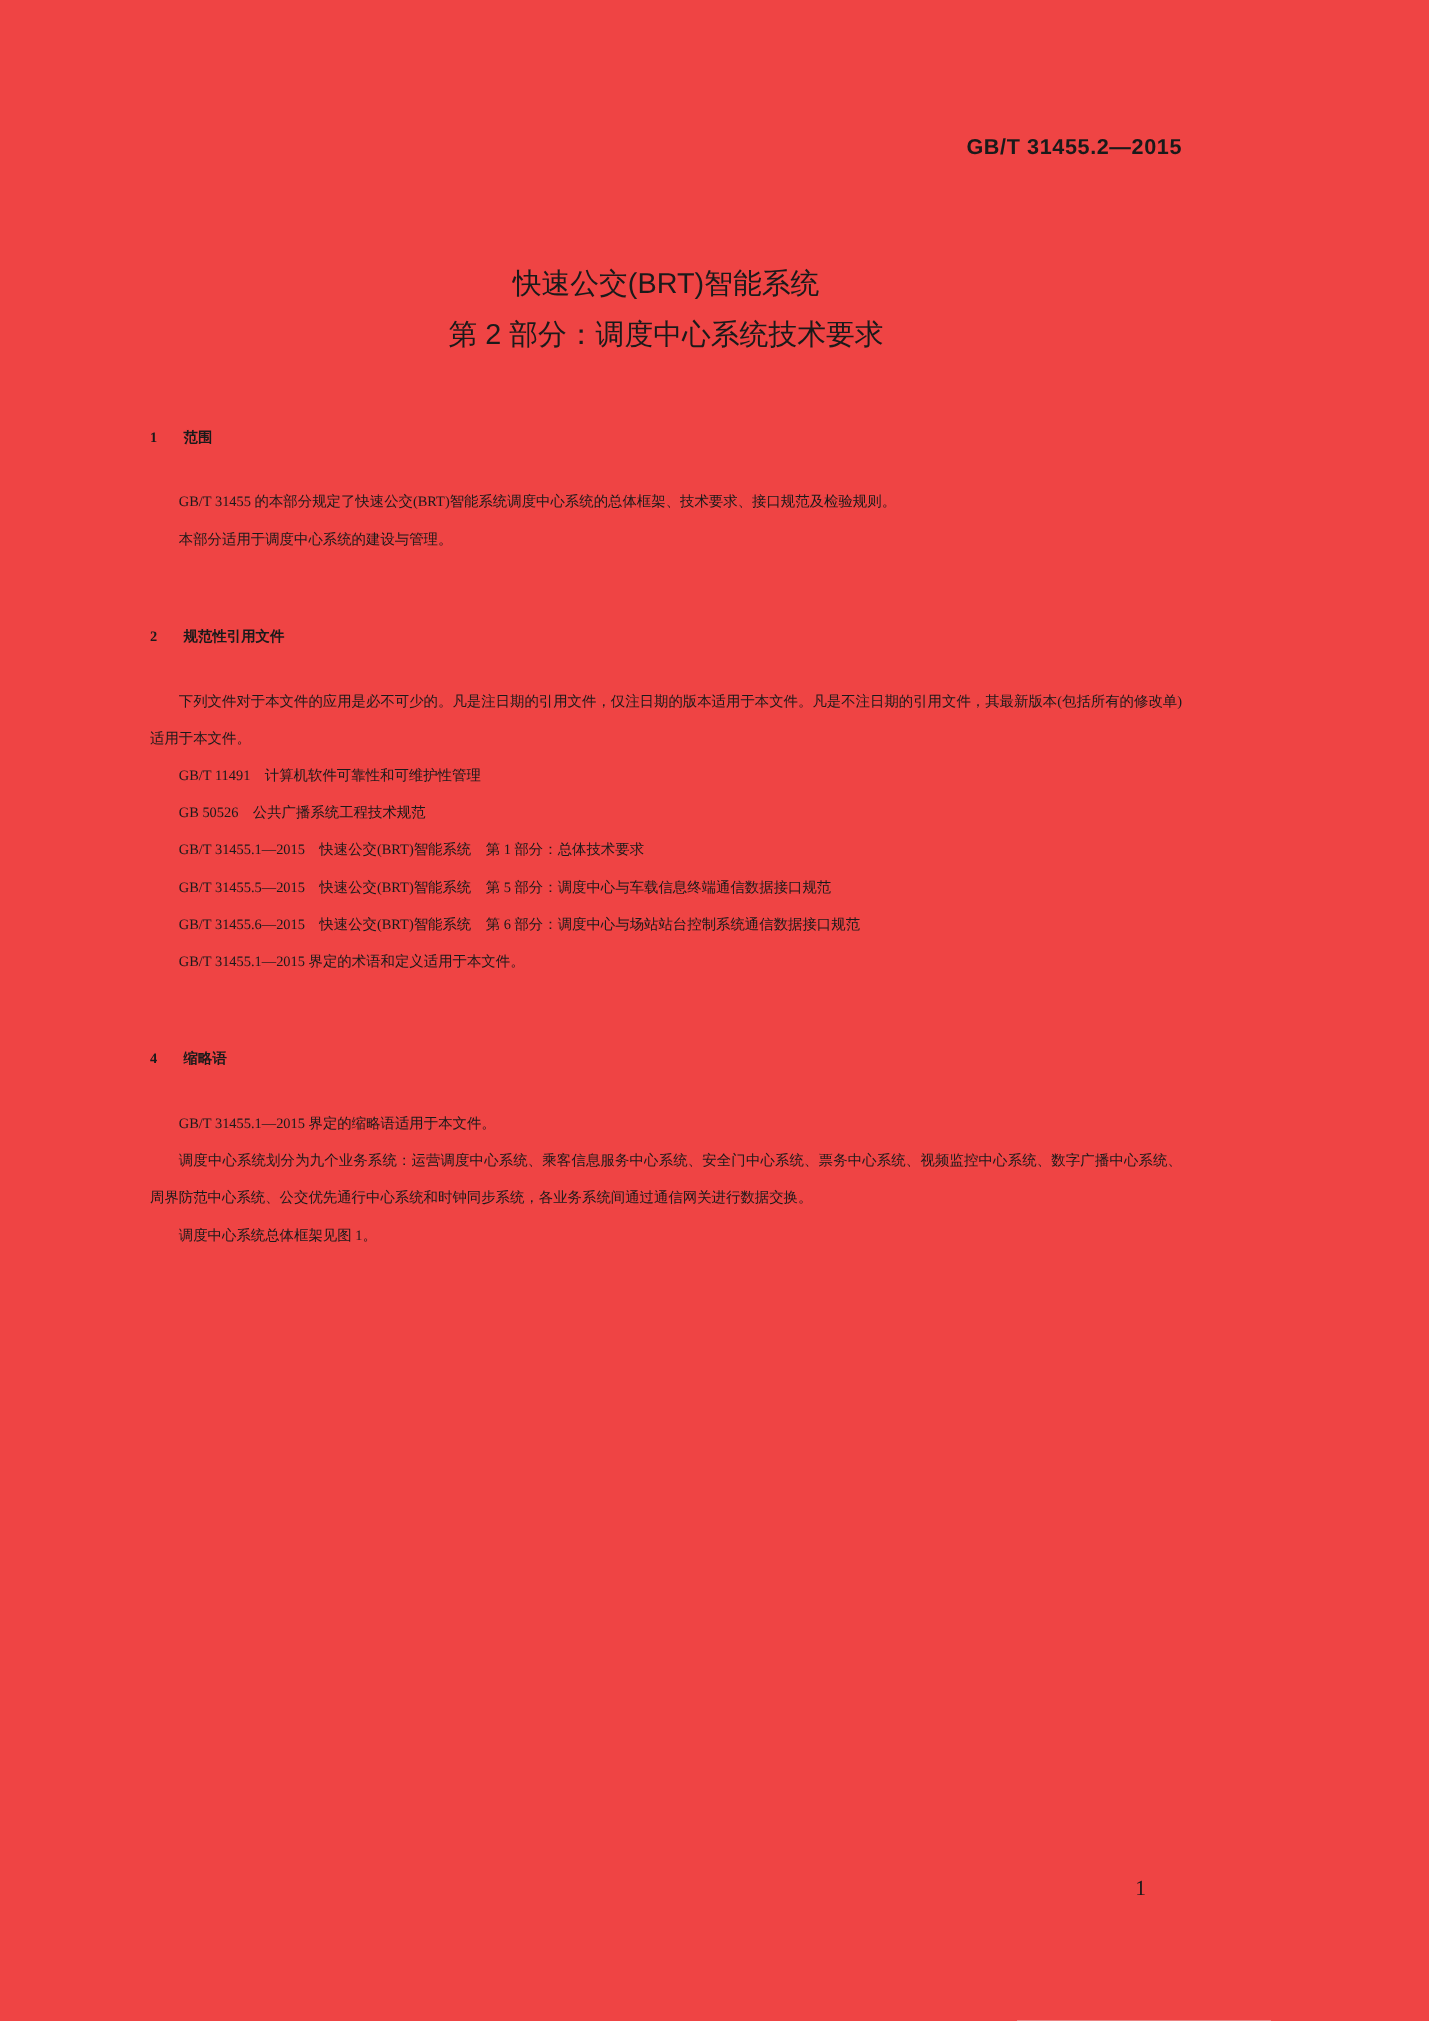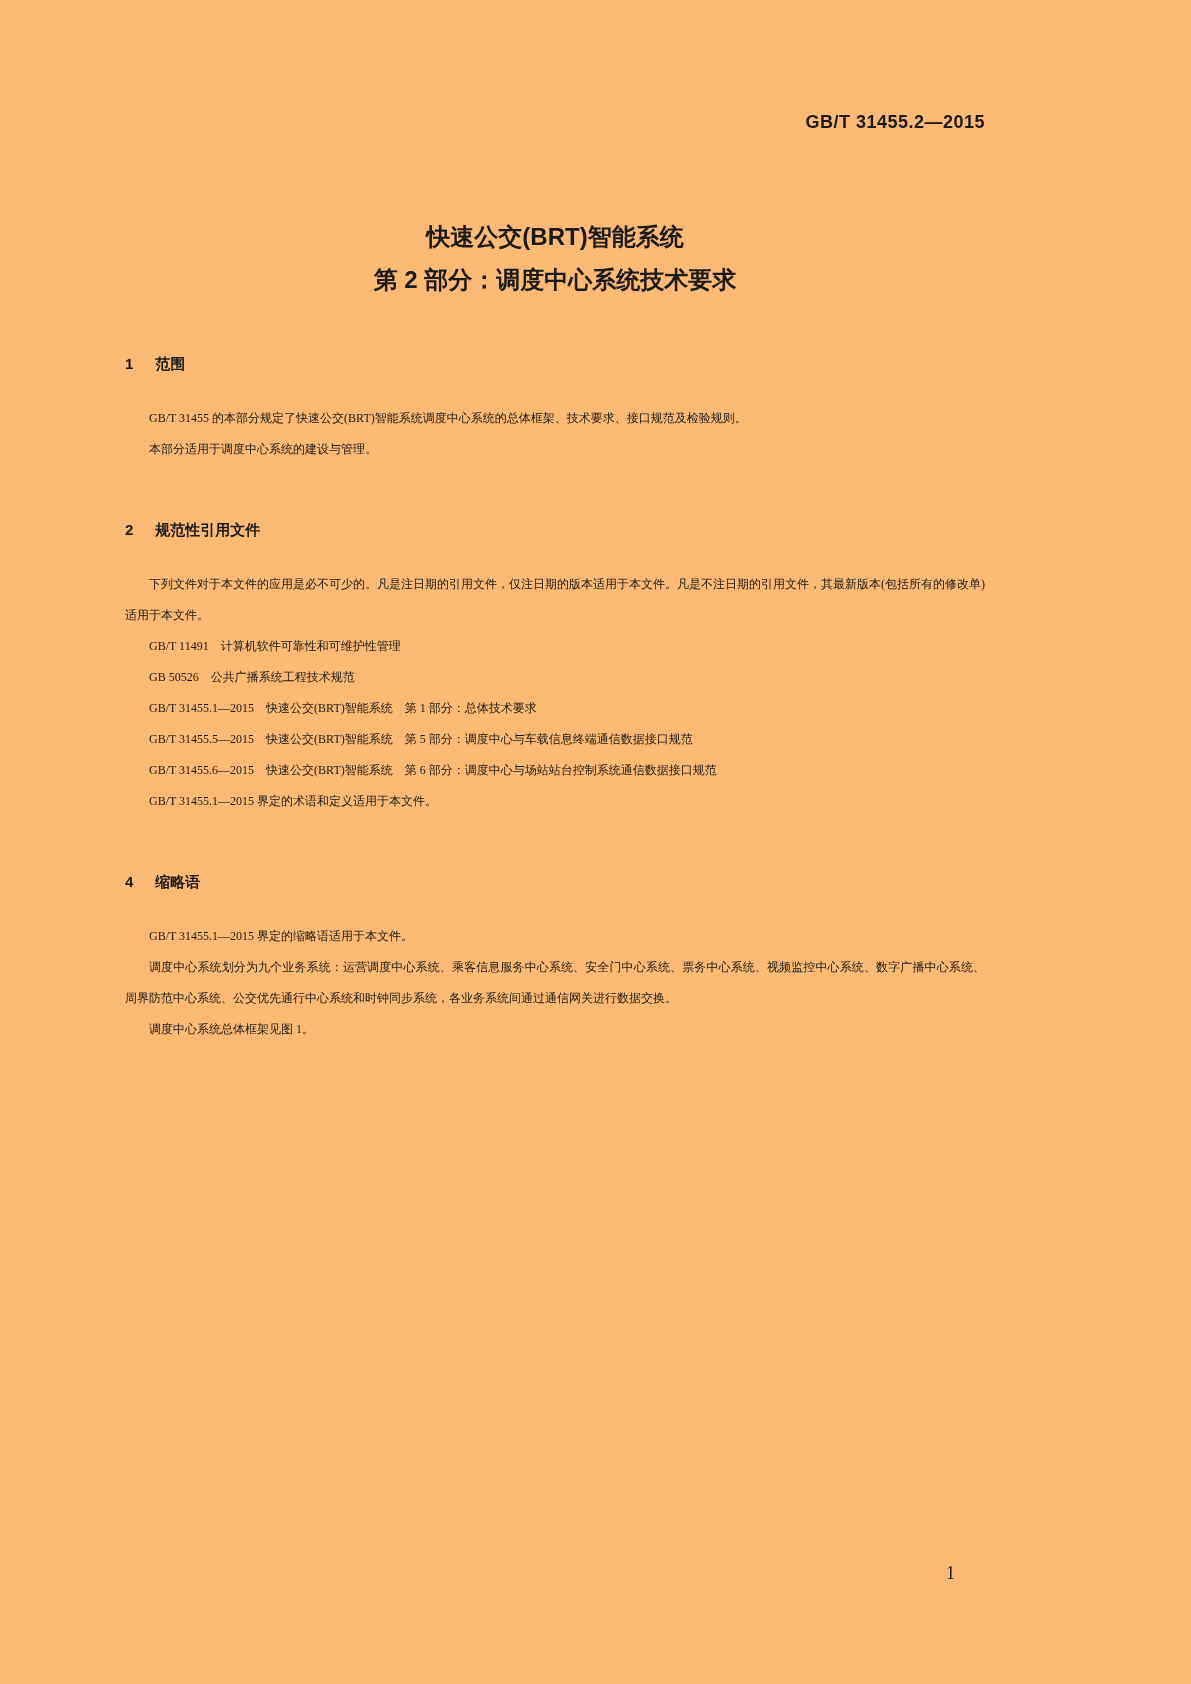--- a/index.html
+++ b/index.html
@@ -9,7 +9,7 @@
     width: 1191px;
     height: 1684px;
     margin: 0 auto;
-    background: #fdba74;
+    background: #ef4444;
     color: #1a1a1a;
     padding: 112px 206px 0 125px;
     font-family: "Liberation Serif", "DejaVu Serif", serif;

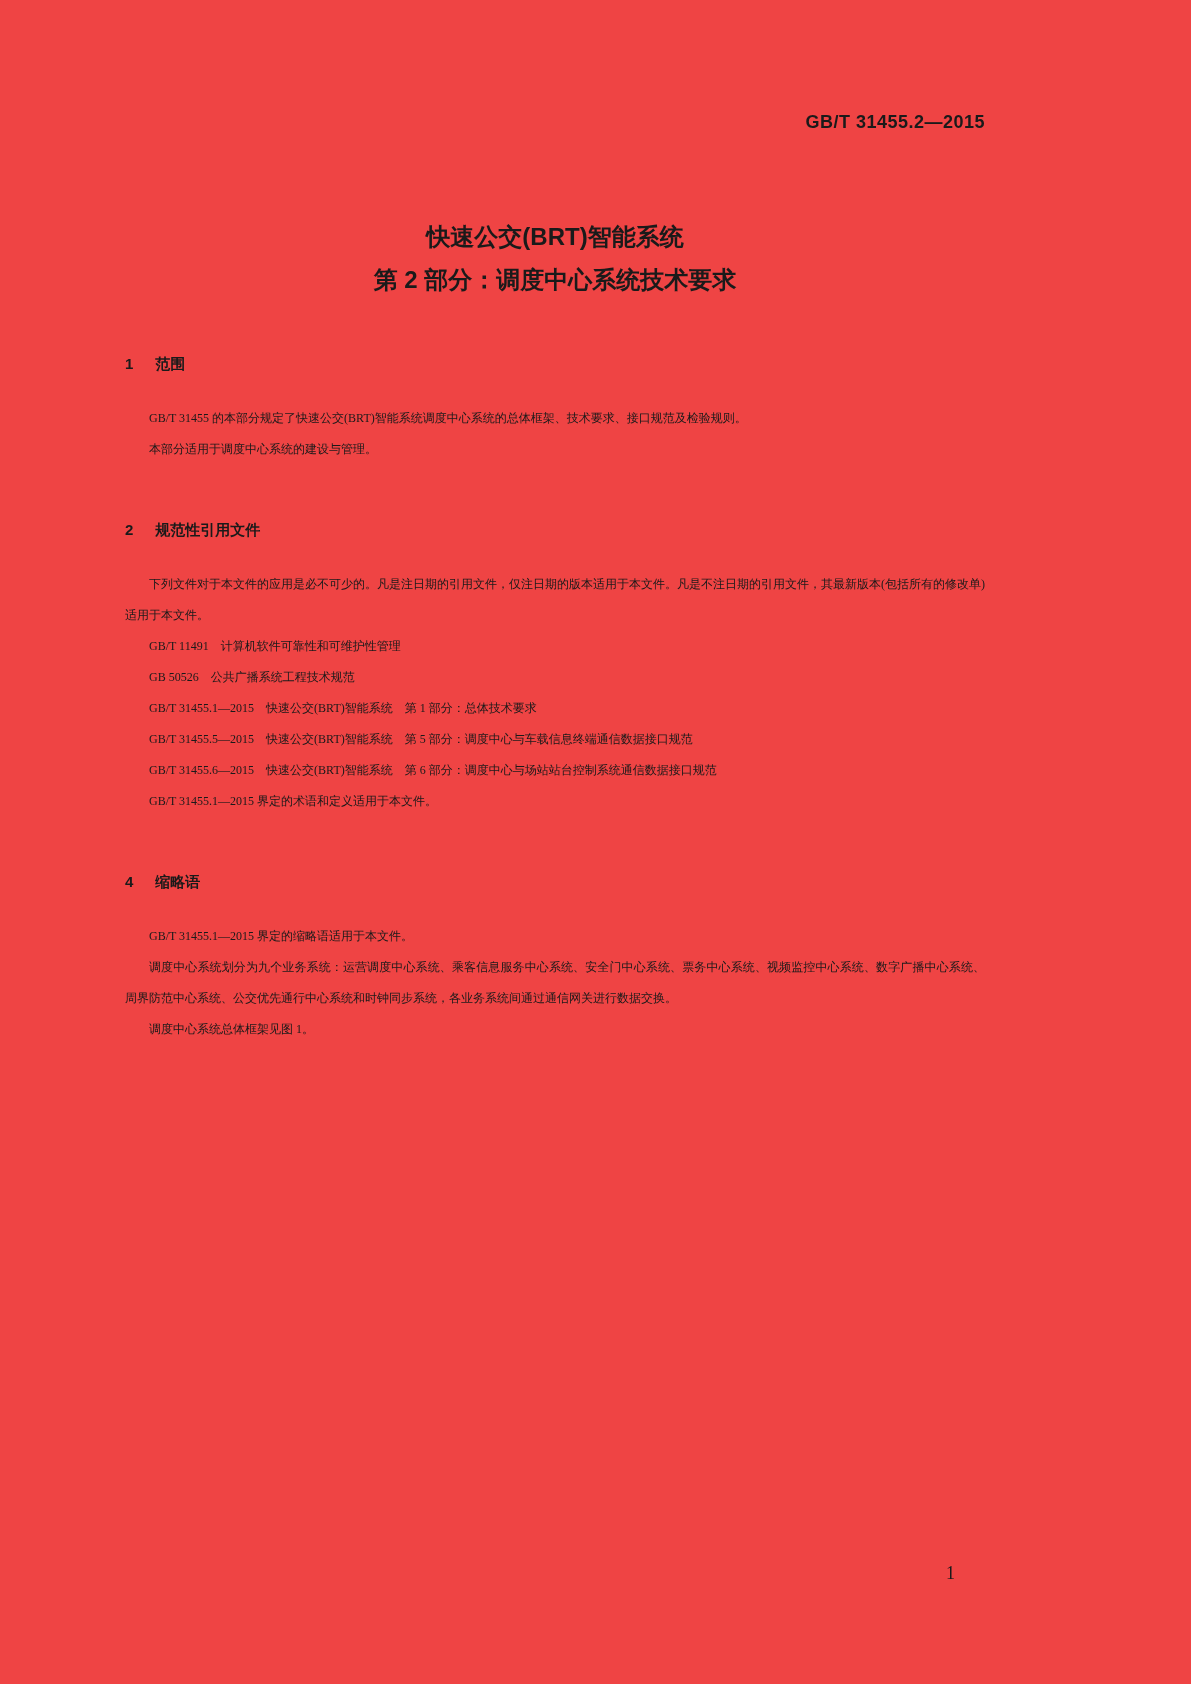--- a/index.html
+++ b/index.html
@@ -26,7 +26,7 @@
     margin-top: 82px;
     text-align: center;
     font-family: "Liberation Sans", "DejaVu Sans", sans-serif;
-    font-weight: 700;
+    font-weight: 400;
     font-size: 24px;
     line-height: 43px;
   }

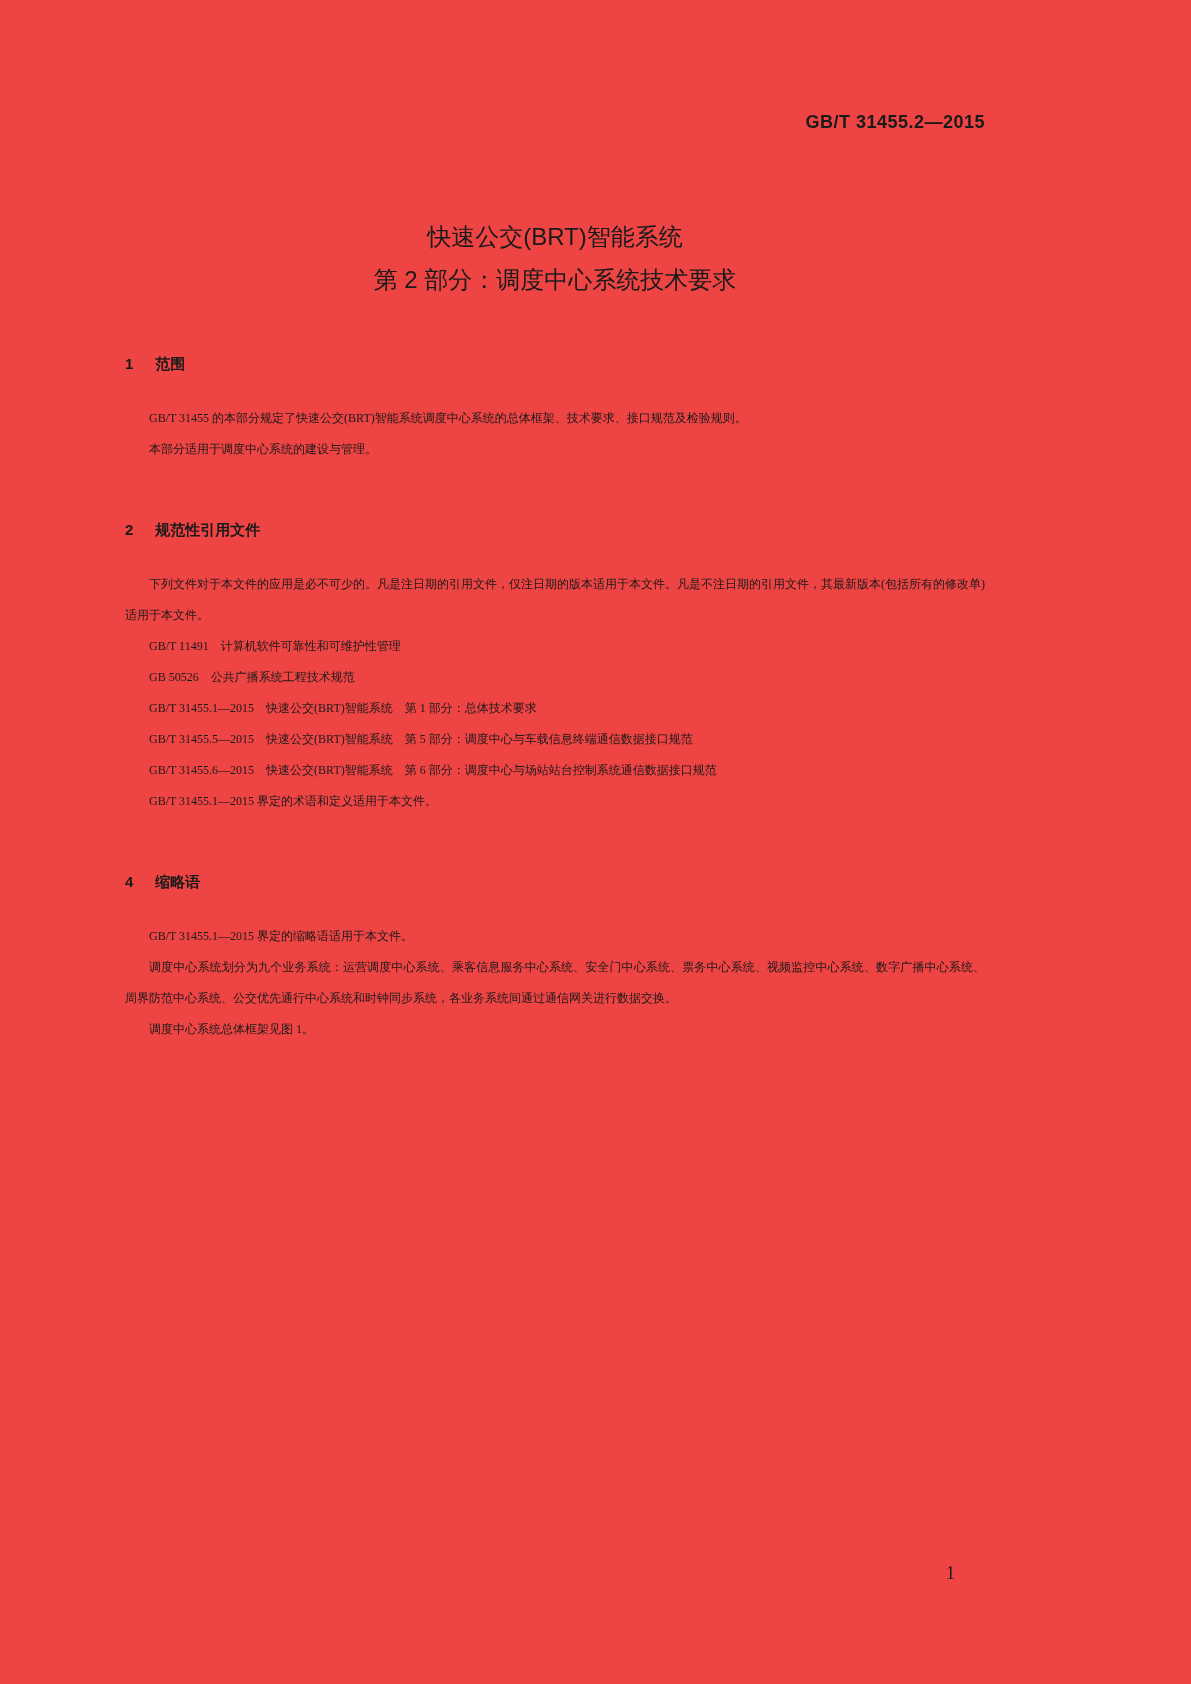--- a/index.html
+++ b/index.html
@@ -32,9 +32,9 @@
   }
   .doc-title span { display: block; }
   section.doc-section h2 {
-    font-family: Liberation Sans, sans-serif;
+    font-family: Liberation Serif, serif;
     font-weight: 700;
-    font-size: 15px;
+    font-size: 12px;
     line-height: 22px;
     margin: 54px 0 28px 0;
   }

